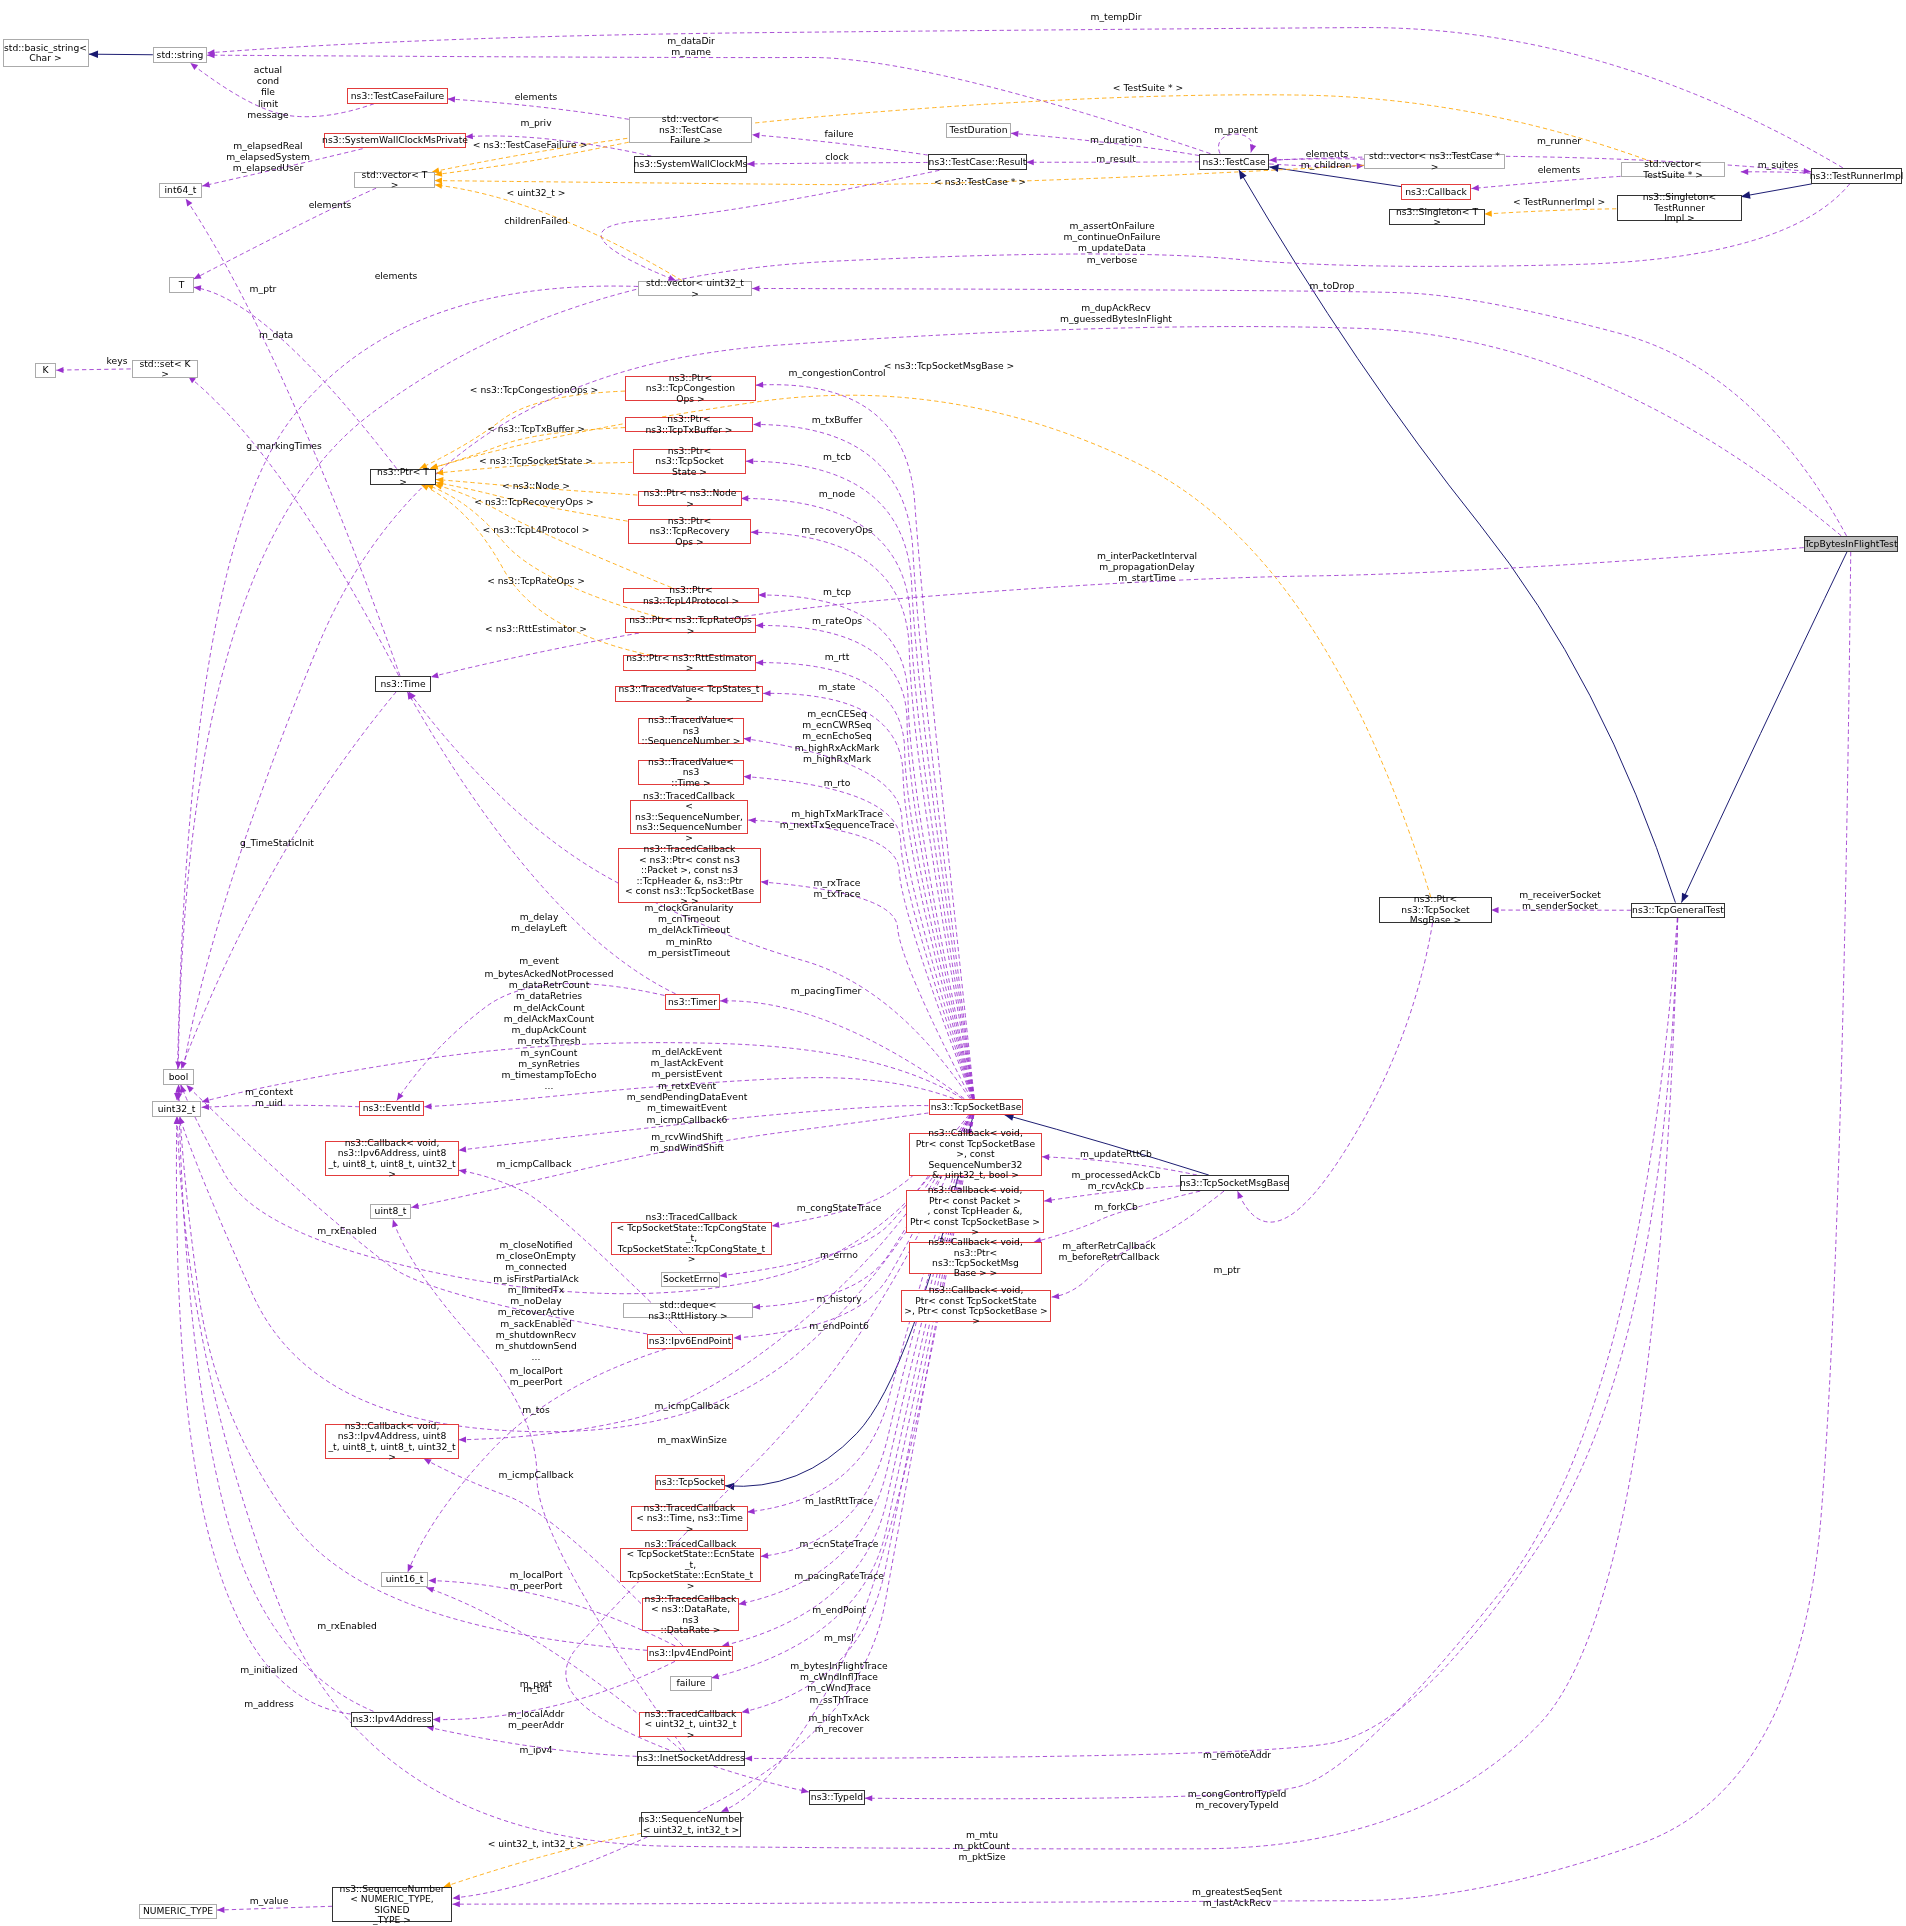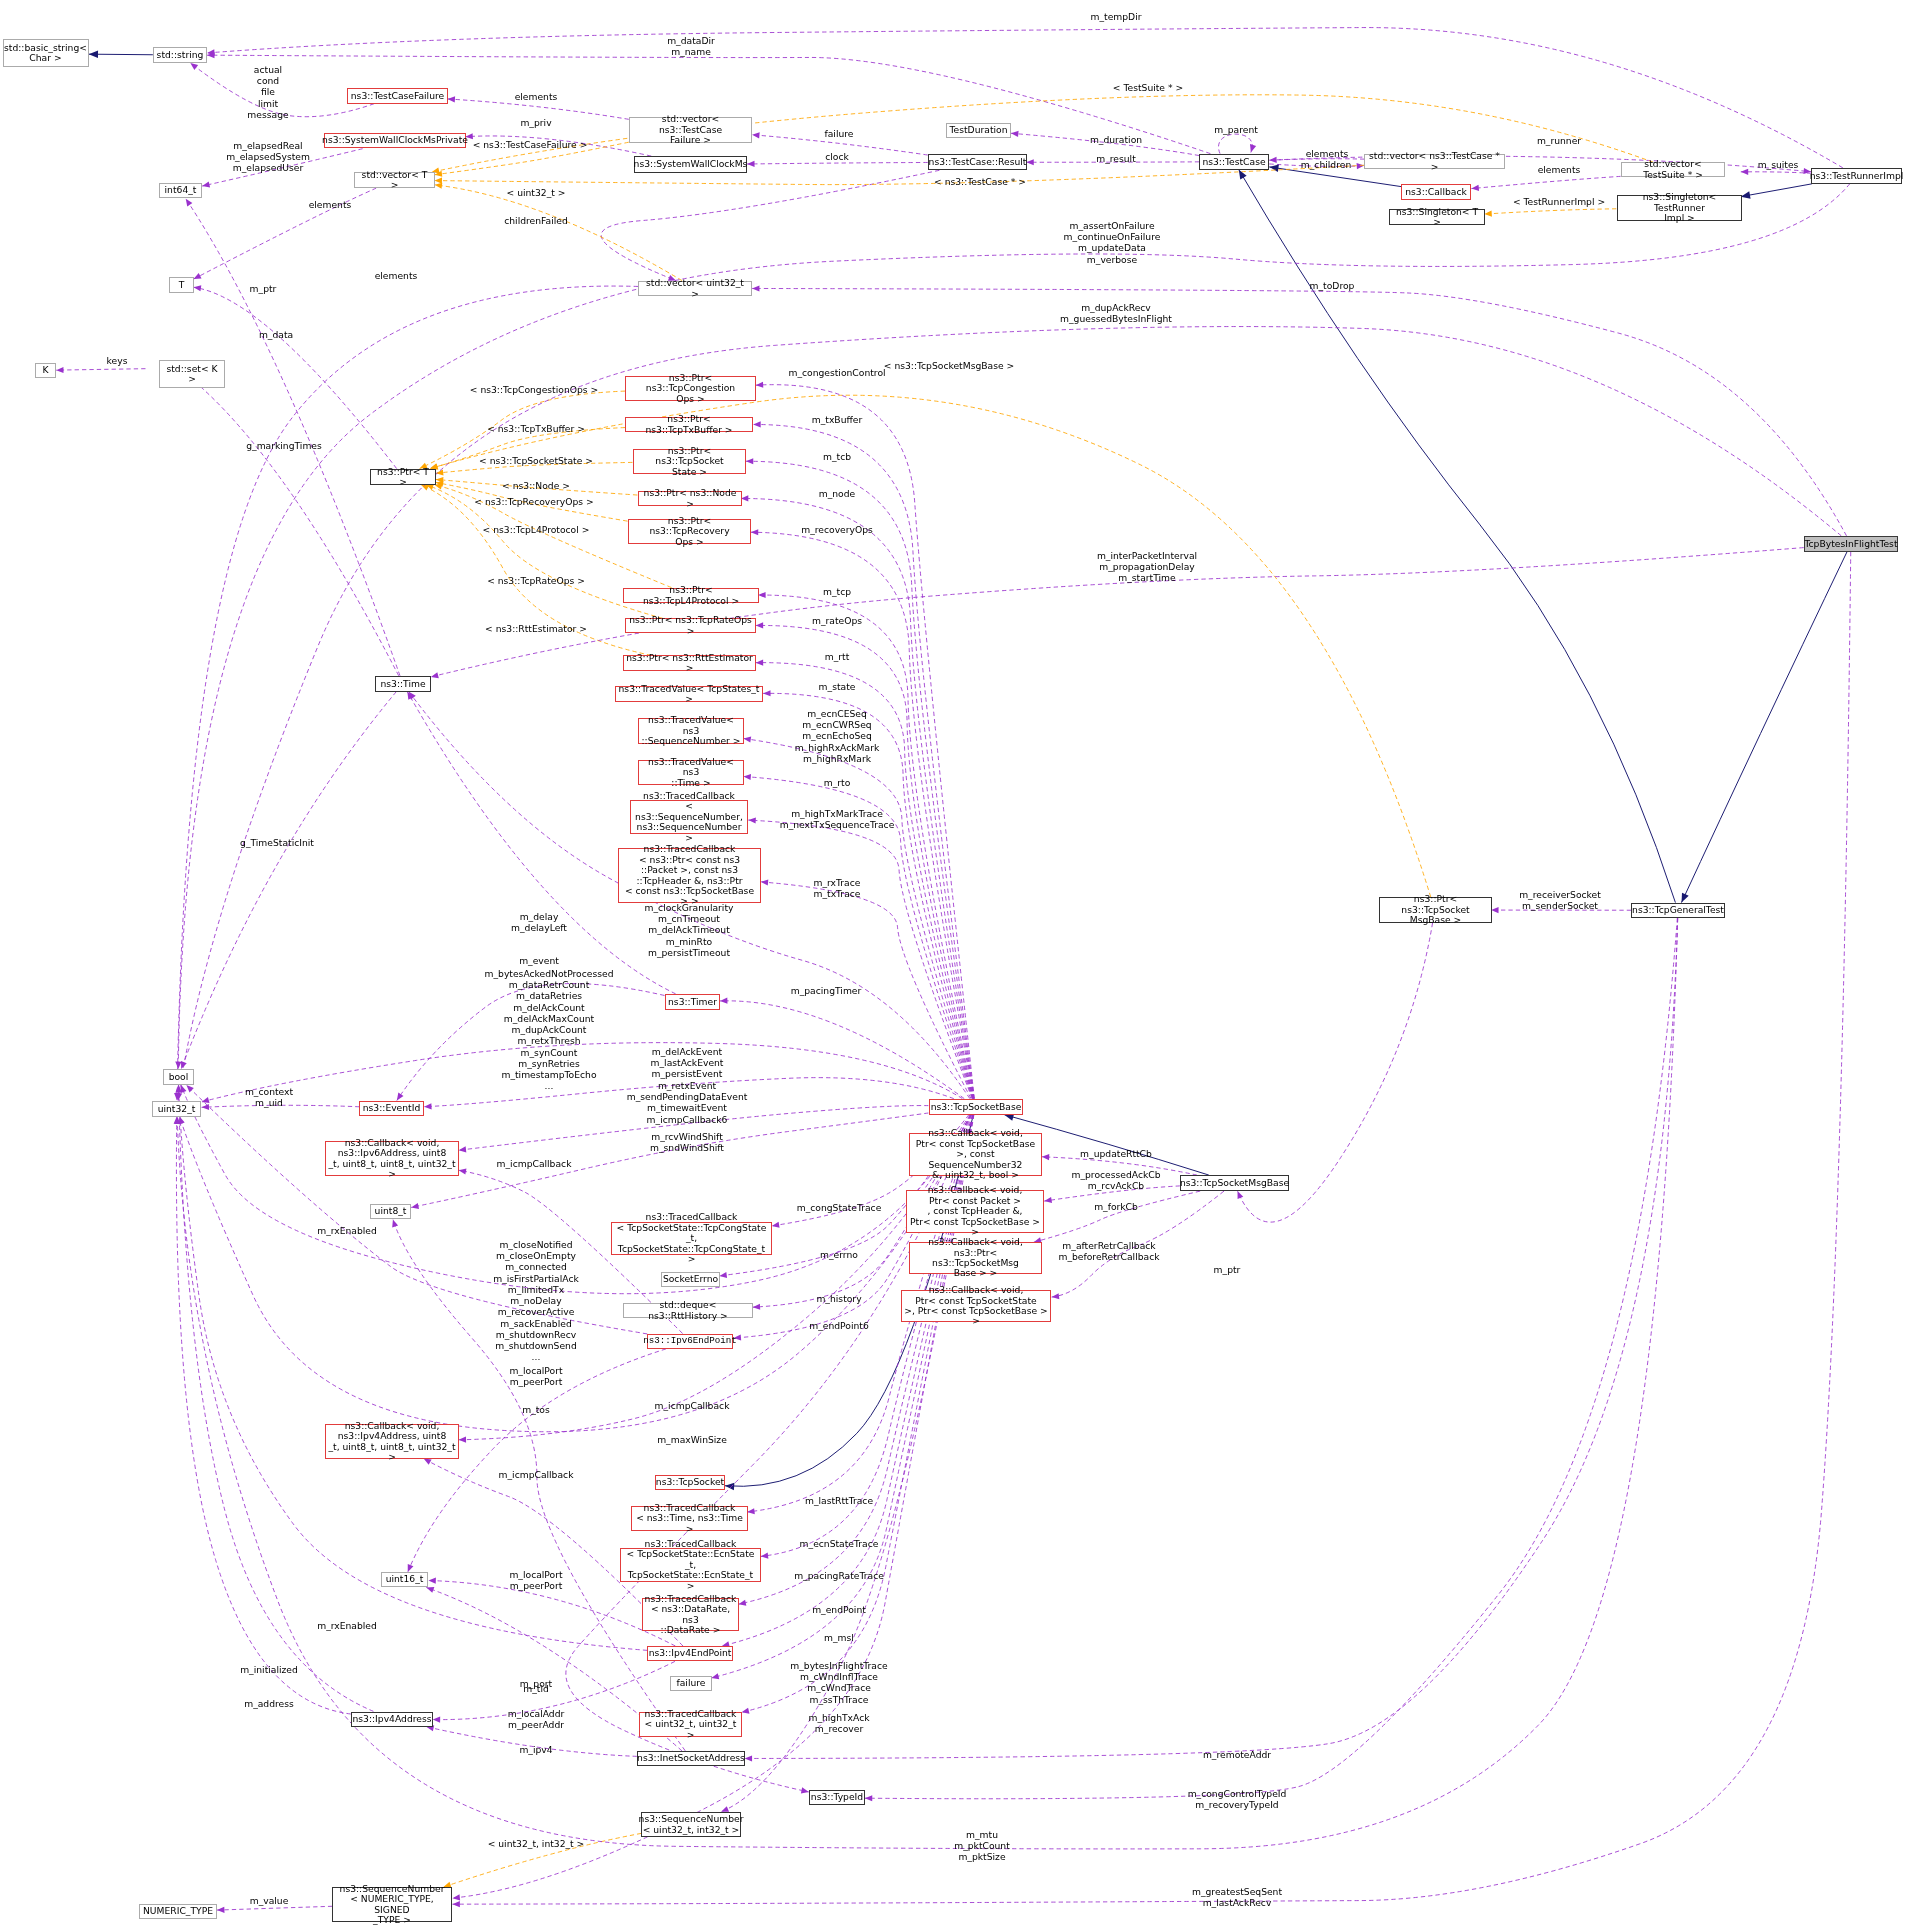--- a/index.html
+++ b/index.html
@@ -425,7 +425,7 @@
     <div class="node plain" style="left: 638px; top: 281px; width: 114px; height: 15.4px;">std::vector&lt; uint32_t &gt;</div>
     <div class="node plain" style="left: 169px; top: 277px; width: 25px; height: 16px;">T</div>
     <div class="node plain" style="left: 35px; top: 363px; width: 21px; height: 15.4px;">K</div>
-    <div class="node plain" style="left: 159px; top: 360px; width: 66px; height: 28px;">std::set&lt; K &gt;</div>
+    <div class="node plain" style="left: 132px; top: 360px; width: 66px; height: 18px;">std::set&lt; K &gt;</div>
     <div class="node plain" style="left: 661px; top: 1272px; width: 59px; height: 15.4px;">SocketErrno</div>
     <div class="node plain" style="left: 623px; top: 1303px; width: 130px; height: 15.4px;">std::deque&lt; ns3::RttHistory &gt;</div>
     <div class="node plain" style="left: 670px; top: 1676px; width: 42px; height: 15.4px;">failure</div>

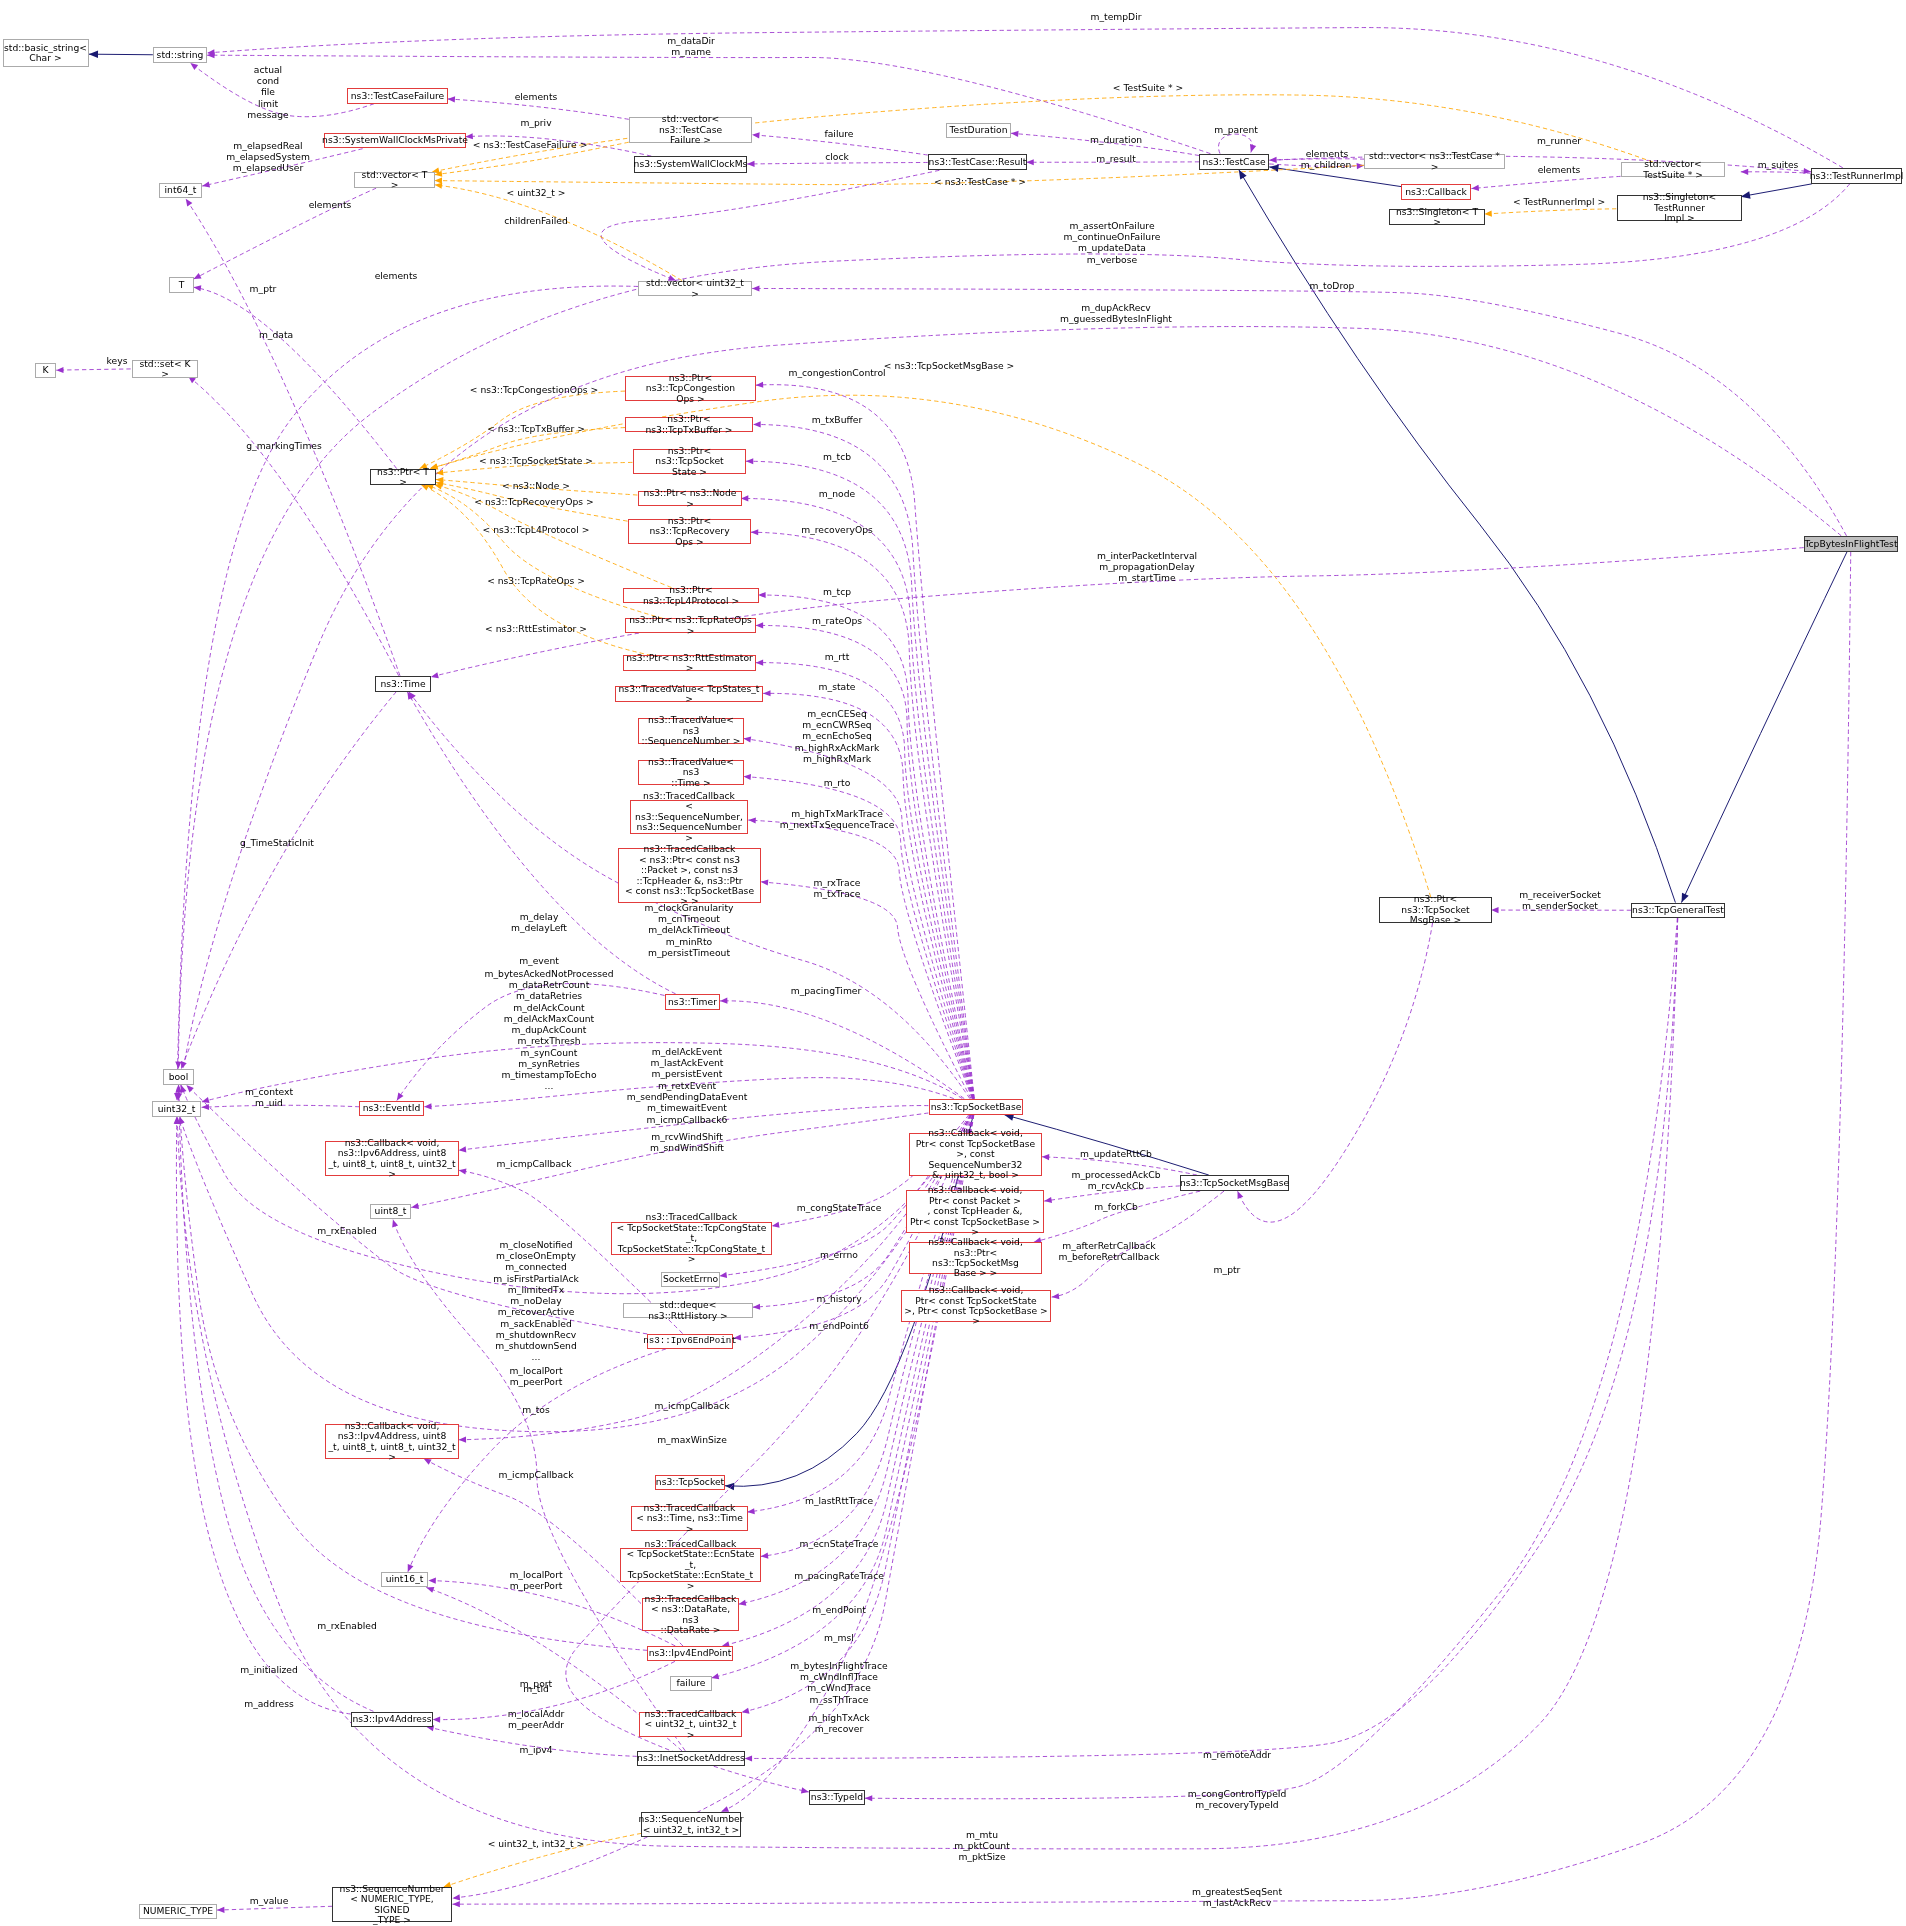--- a/index.html
+++ b/index.html
@@ -505,7 +505,7 @@
     <div class="node red" style="left: 611px; top: 1222px; width: 161px; height: 33px;">ns3::TracedCallback
 &lt; TcpSocketState::TcpCongState
 _t, TcpSocketState::TcpCongState_t &gt;</div>
-    <div class="node red" style="left: 647px; top: 1334px; width: 86px; height: 15.4px; font-family: Liberation Mono, monospace;">ns3::Ipv6EndPoint</div>
+    <div class="node red" style="left: 647px; top: 1334px; width: 86px; height: 15.4px;">ns3::Ipv6EndPoint</div>
     <div class="node red" style="left: 325px; top: 1424px; width: 134px; height: 35px;">ns3::Callback&lt; void,
 ns3::Ipv4Address, uint8
 _t, uint8_t, uint8_t, uint32_t &gt;</div>

